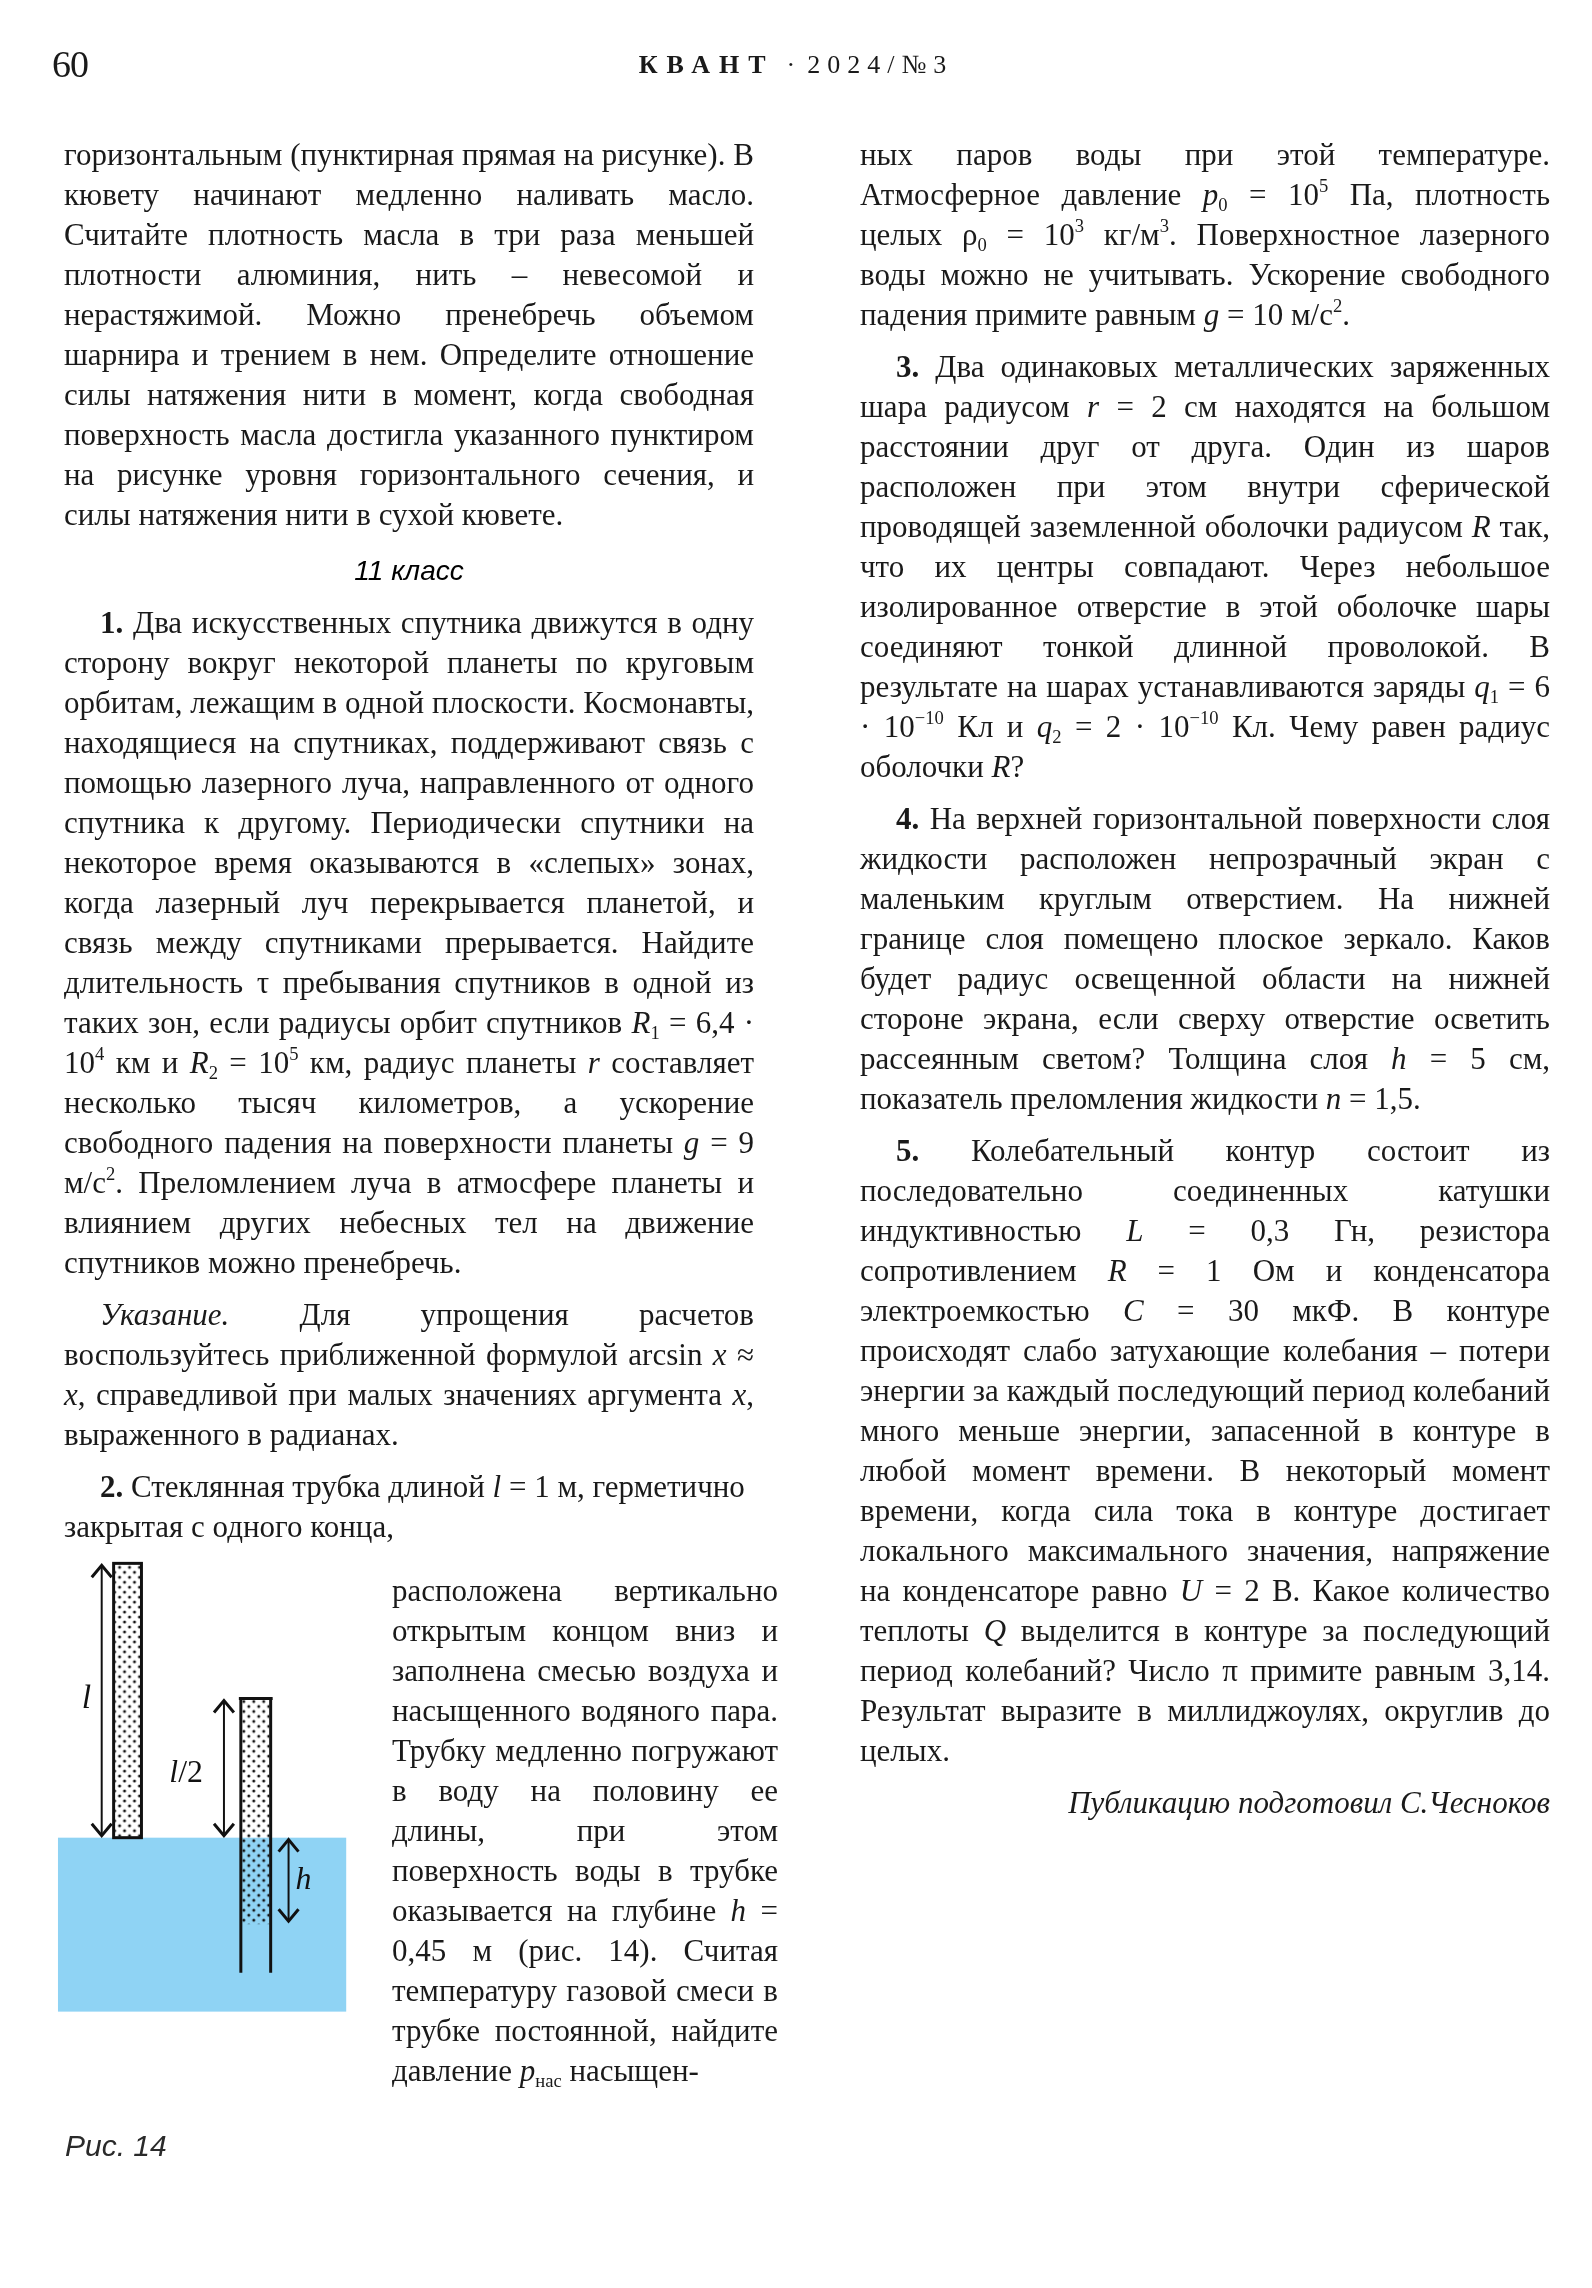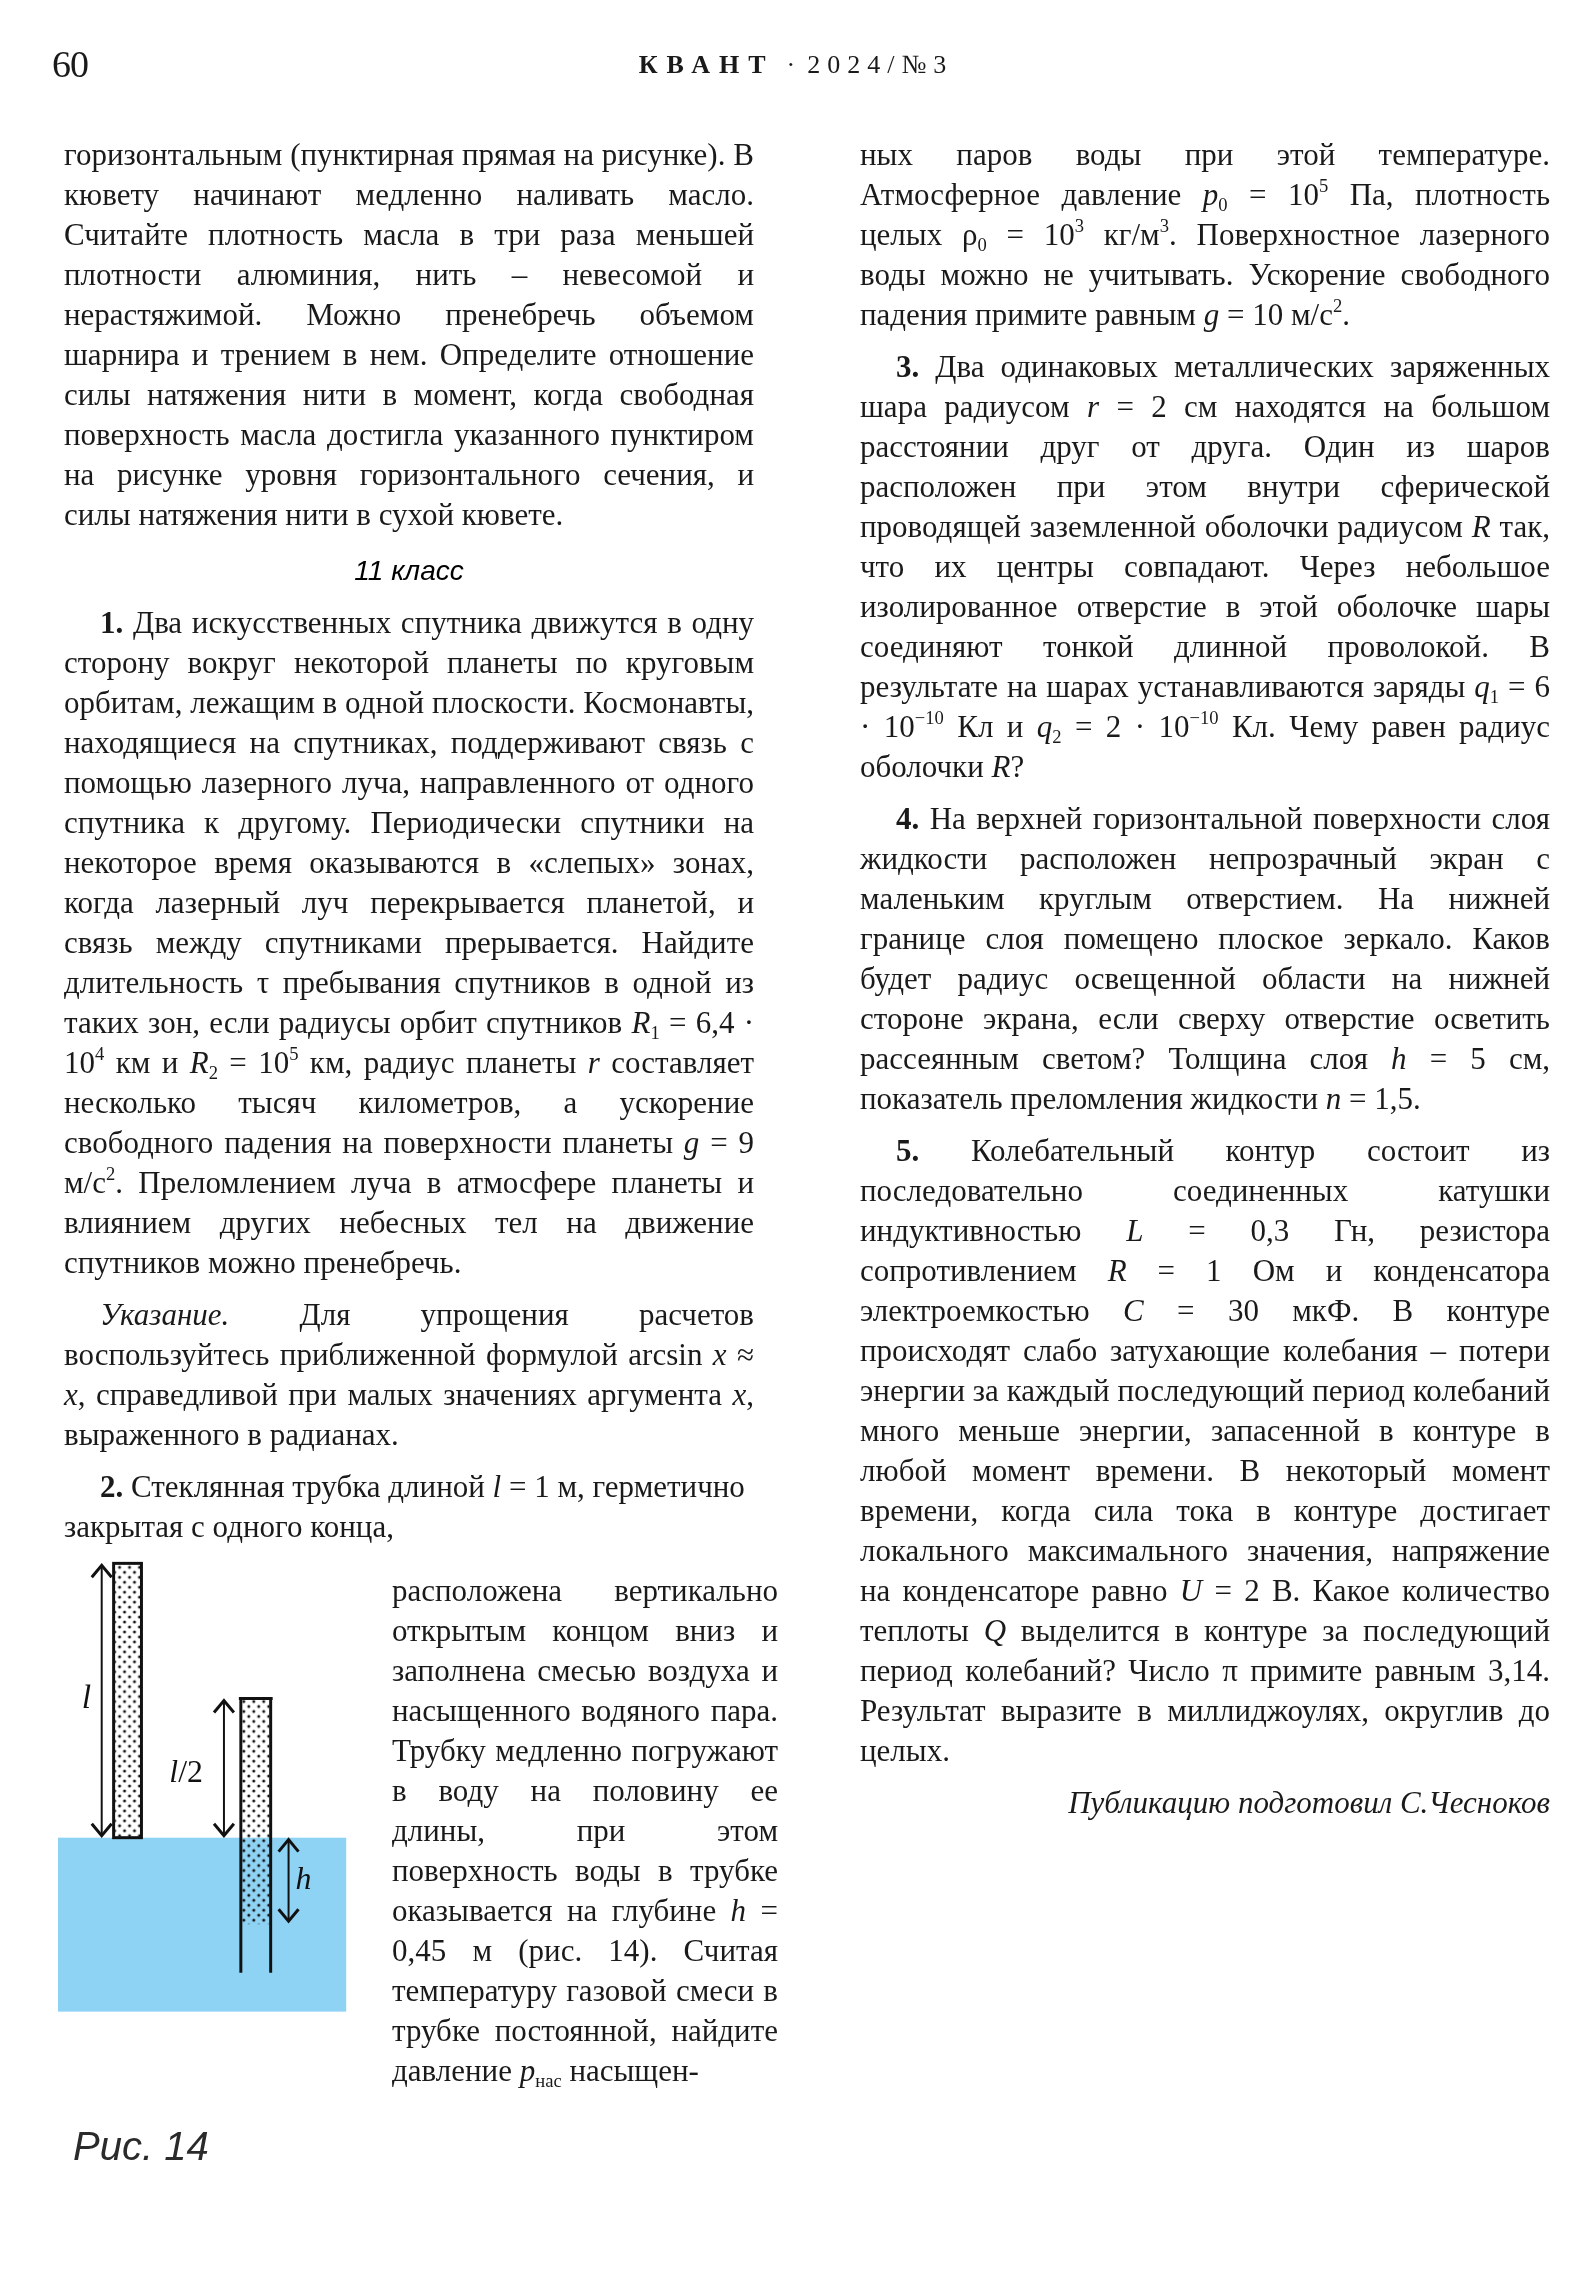--- a/index.html
+++ b/index.html
@@ -29,7 +29,7 @@
 
   .fig-wrap { position: relative; height: 627px; margin-top: 0; }
   .fig { position: absolute; left: 0; top: 0; width: 328px; height: 617px; }
-  .fig-caption { position: absolute; left: 21px; top: 567px; font-family: "Liberation Sans", "DejaVu Sans", sans-serif; font-style: italic; font-size: 40px; color: #2a2a2a; }
+  .fig-caption { position: absolute; left: 13px; top: 567px; font-family: "Liberation Sans", "DejaVu Sans", sans-serif; font-style: italic; font-size: 30px; color: #2a2a2a; }
   .fig-text { position: absolute; left: 328px; top: 0; width: 386px; text-align: justify; }
 </style>
 </head>

